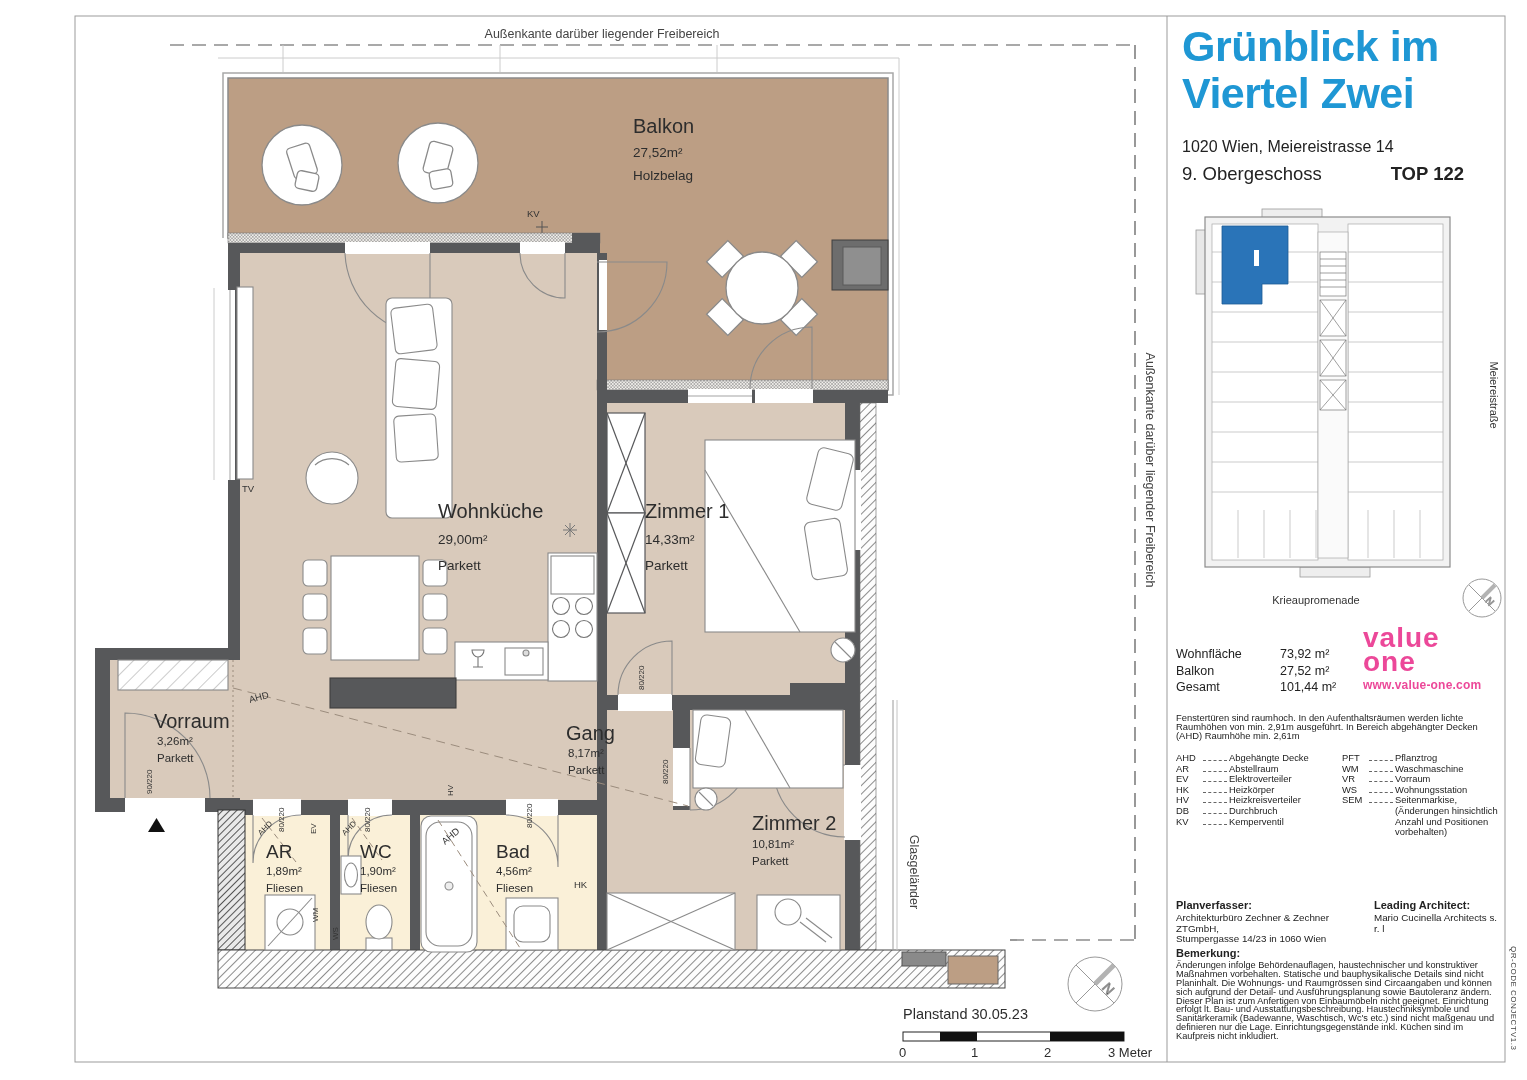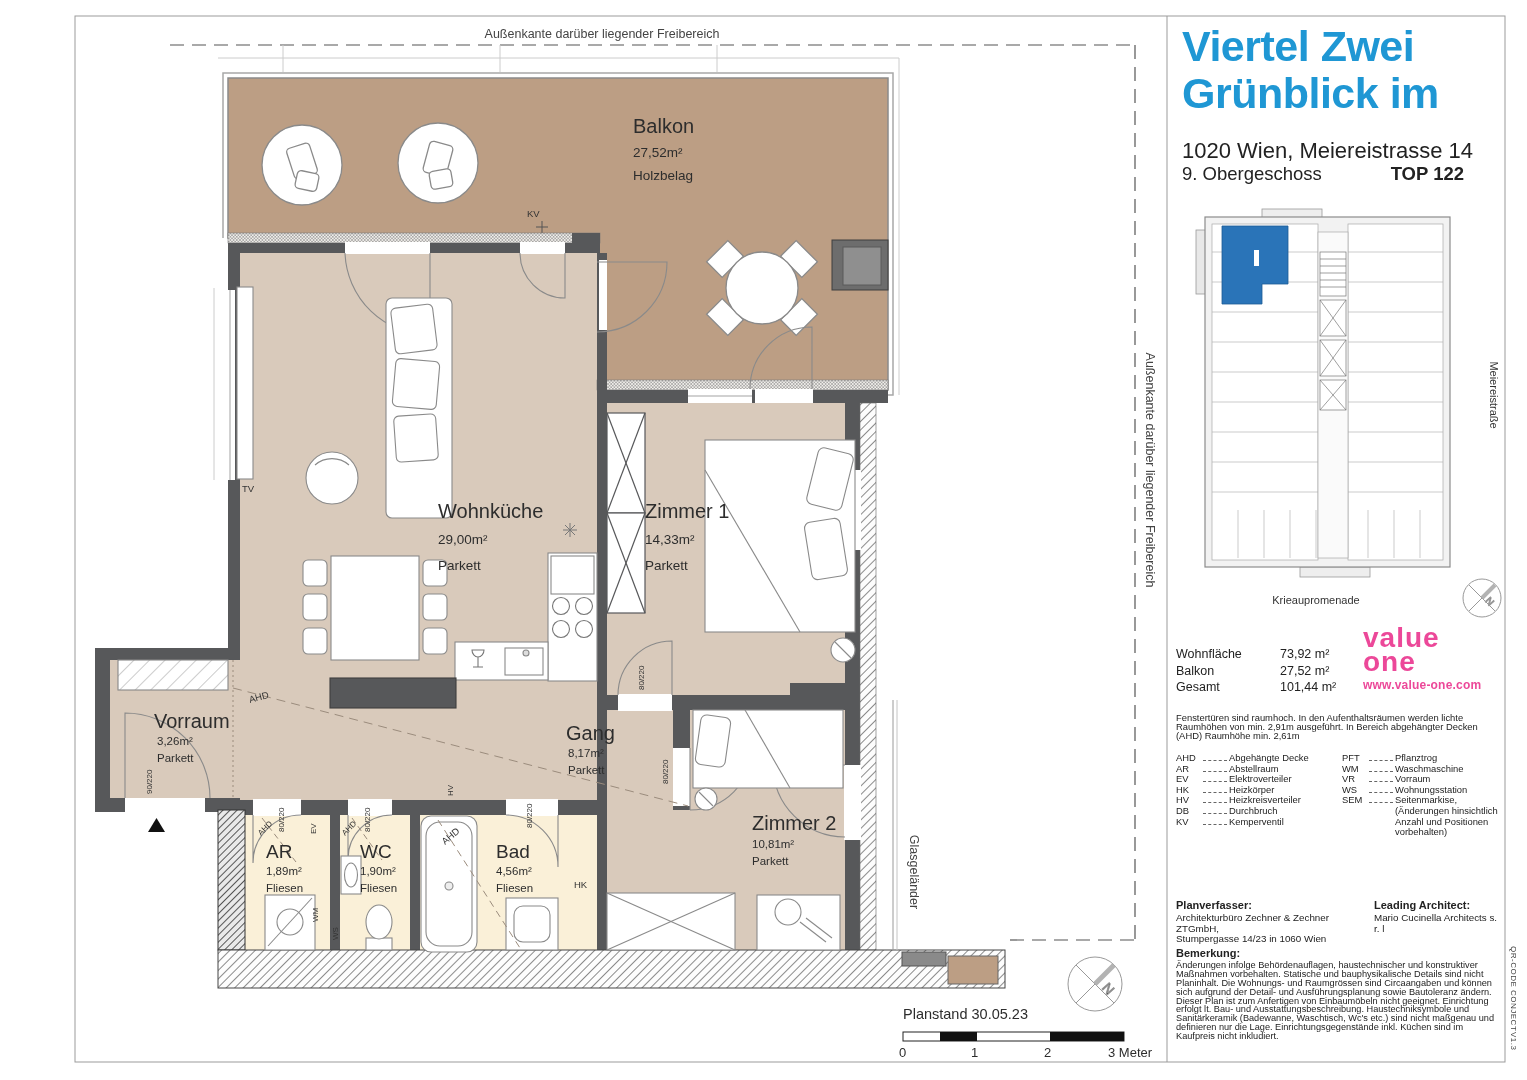--- a/index.html
+++ b/index.html
@@ -462,8 +462,8 @@
 
 <div class="sidebar">
   <div class="title">
+    <div>Grünblick im</div>
     <div>Viertel Zwei</div>
-    <div>Grünblick im</div>
   </div>
   <div class="address">1020 Wien, Meiereistrasse 14</div>
   <div class="floor-row">

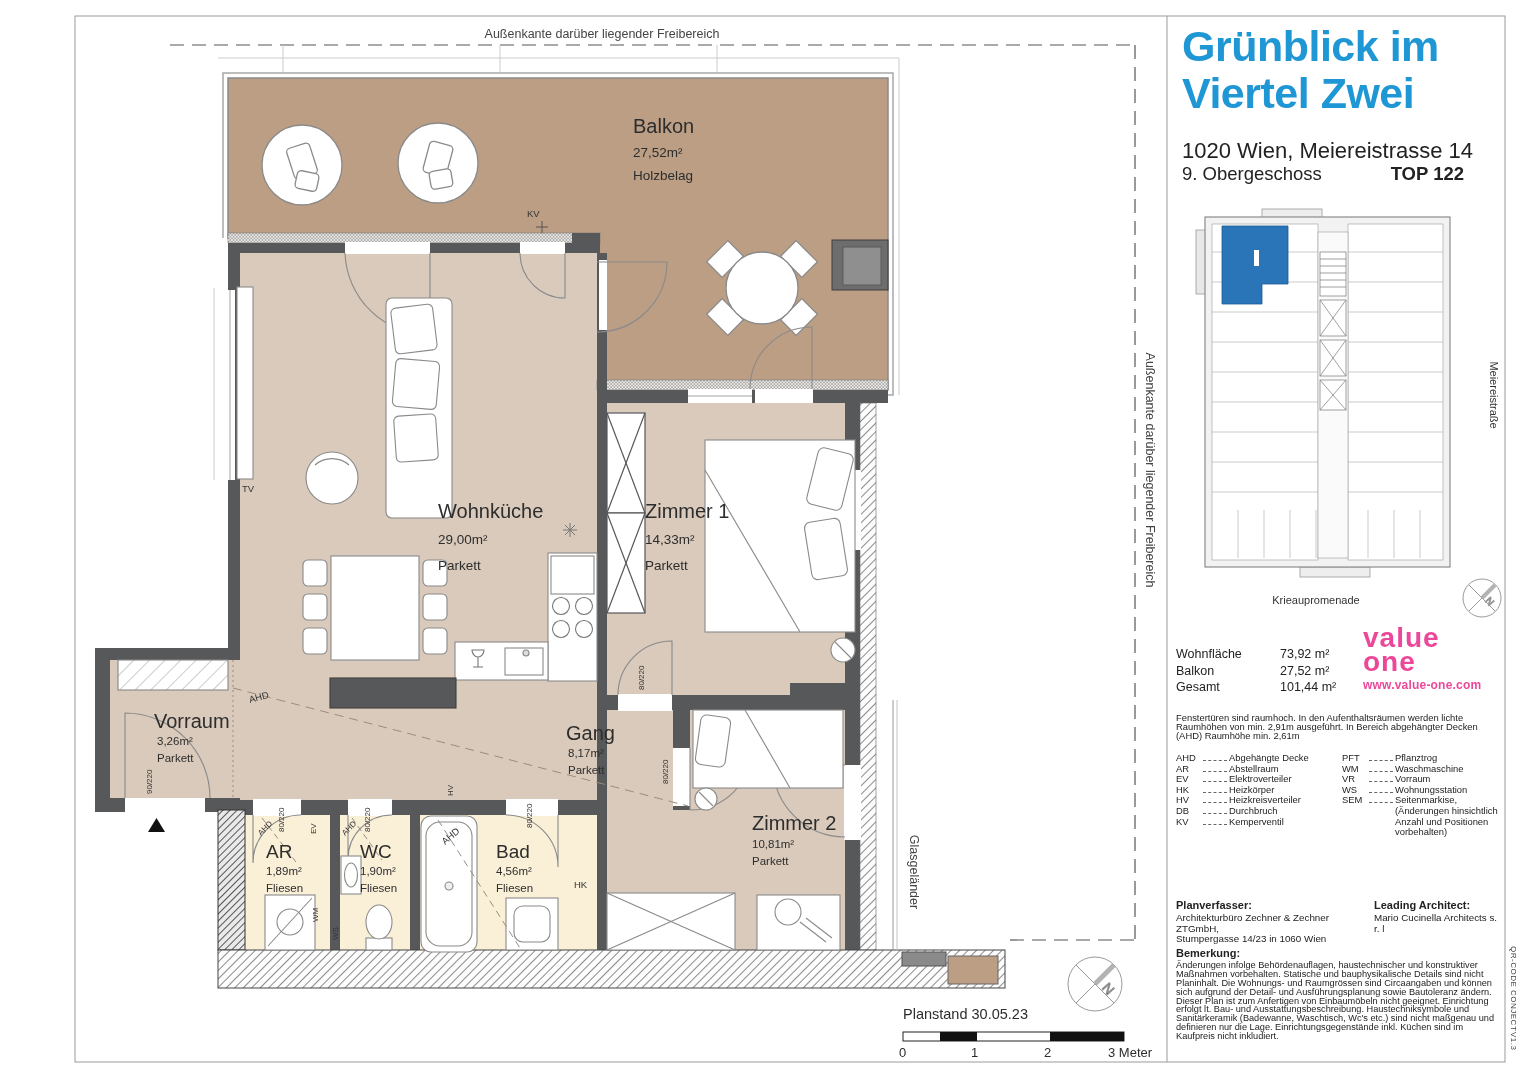--- a/index.html
+++ b/index.html
@@ -21,7 +21,7 @@
   .sidebar{position:absolute;left:1167px;top:16px;width:338px;height:1046px;}
   .title{position:absolute;left:15px;top:7px;font-size:43px;line-height:47px;font-weight:bold;
          color:#1f97d4;letter-spacing:-0.5px;}
-  .address{position:absolute;left:15px;top:122px;font-size:22px;}
+  .address{position:absolute;left:15px;top:122px;font-size:16px;}
   .floor-row{position:absolute;left:15px;top:147px;width:282px;display:flex;
              justify-content:space-between;font-size:18.5px;}
   .floor-row .top{font-weight:bold;}

